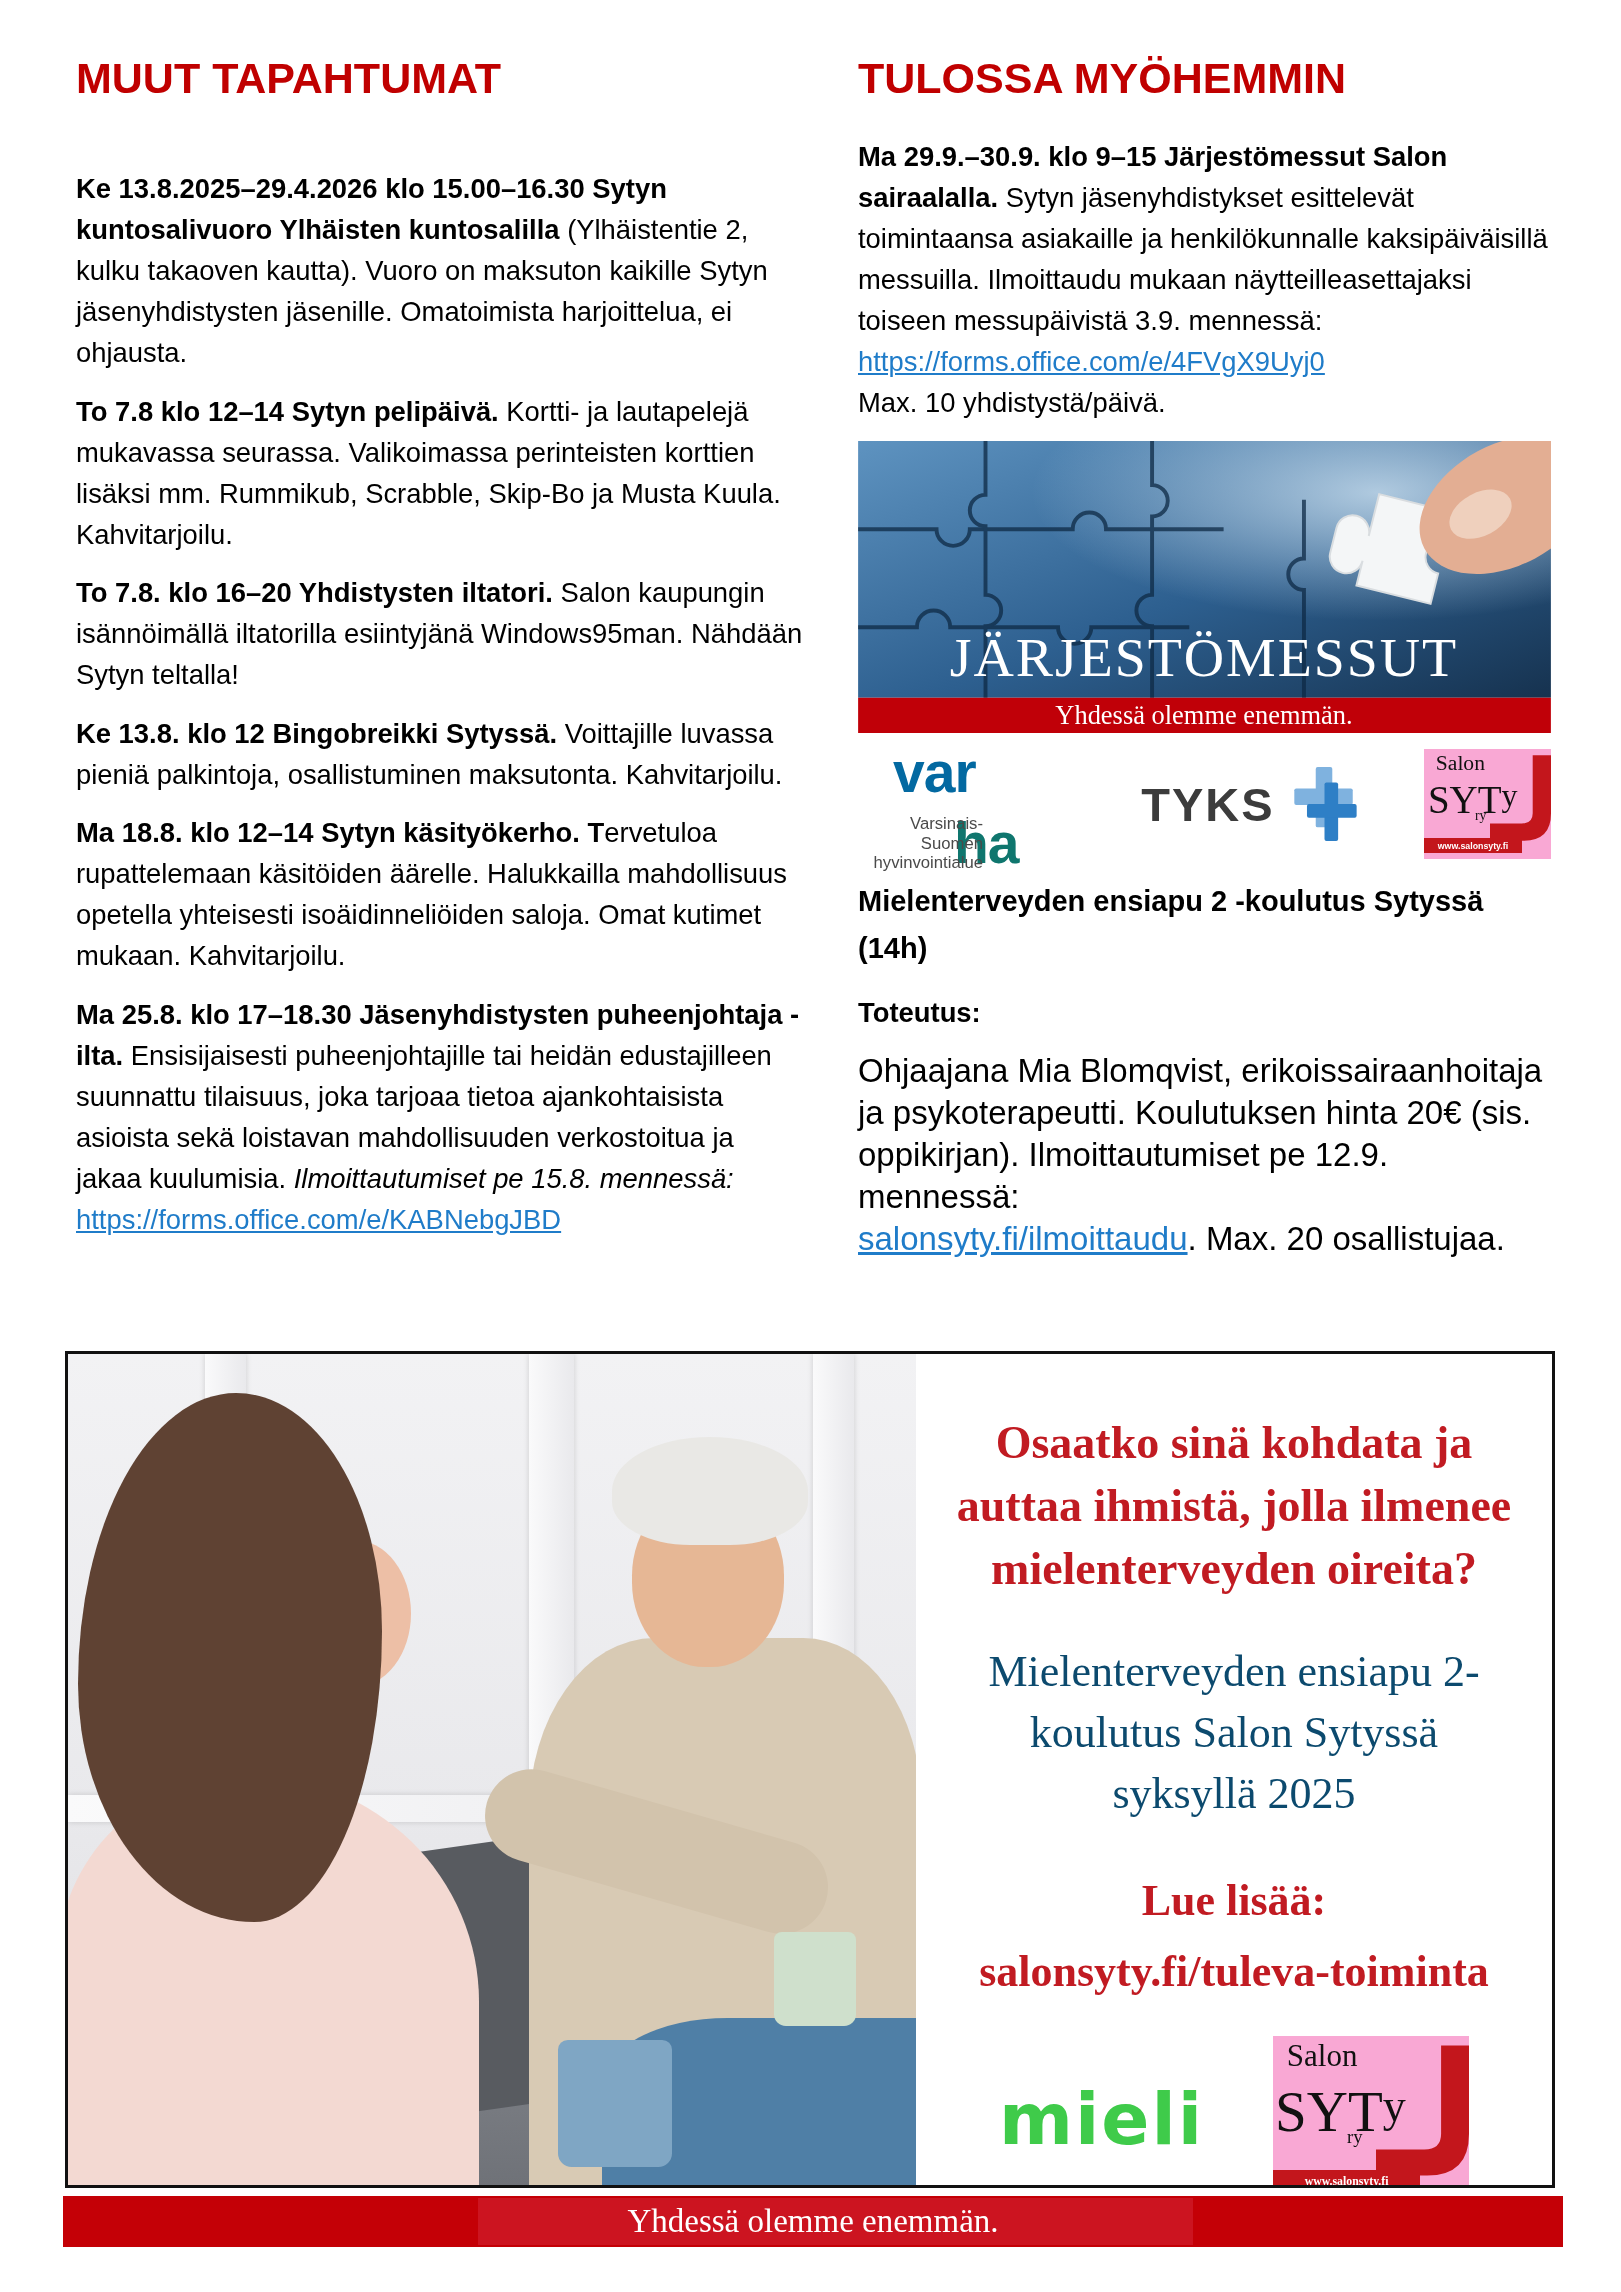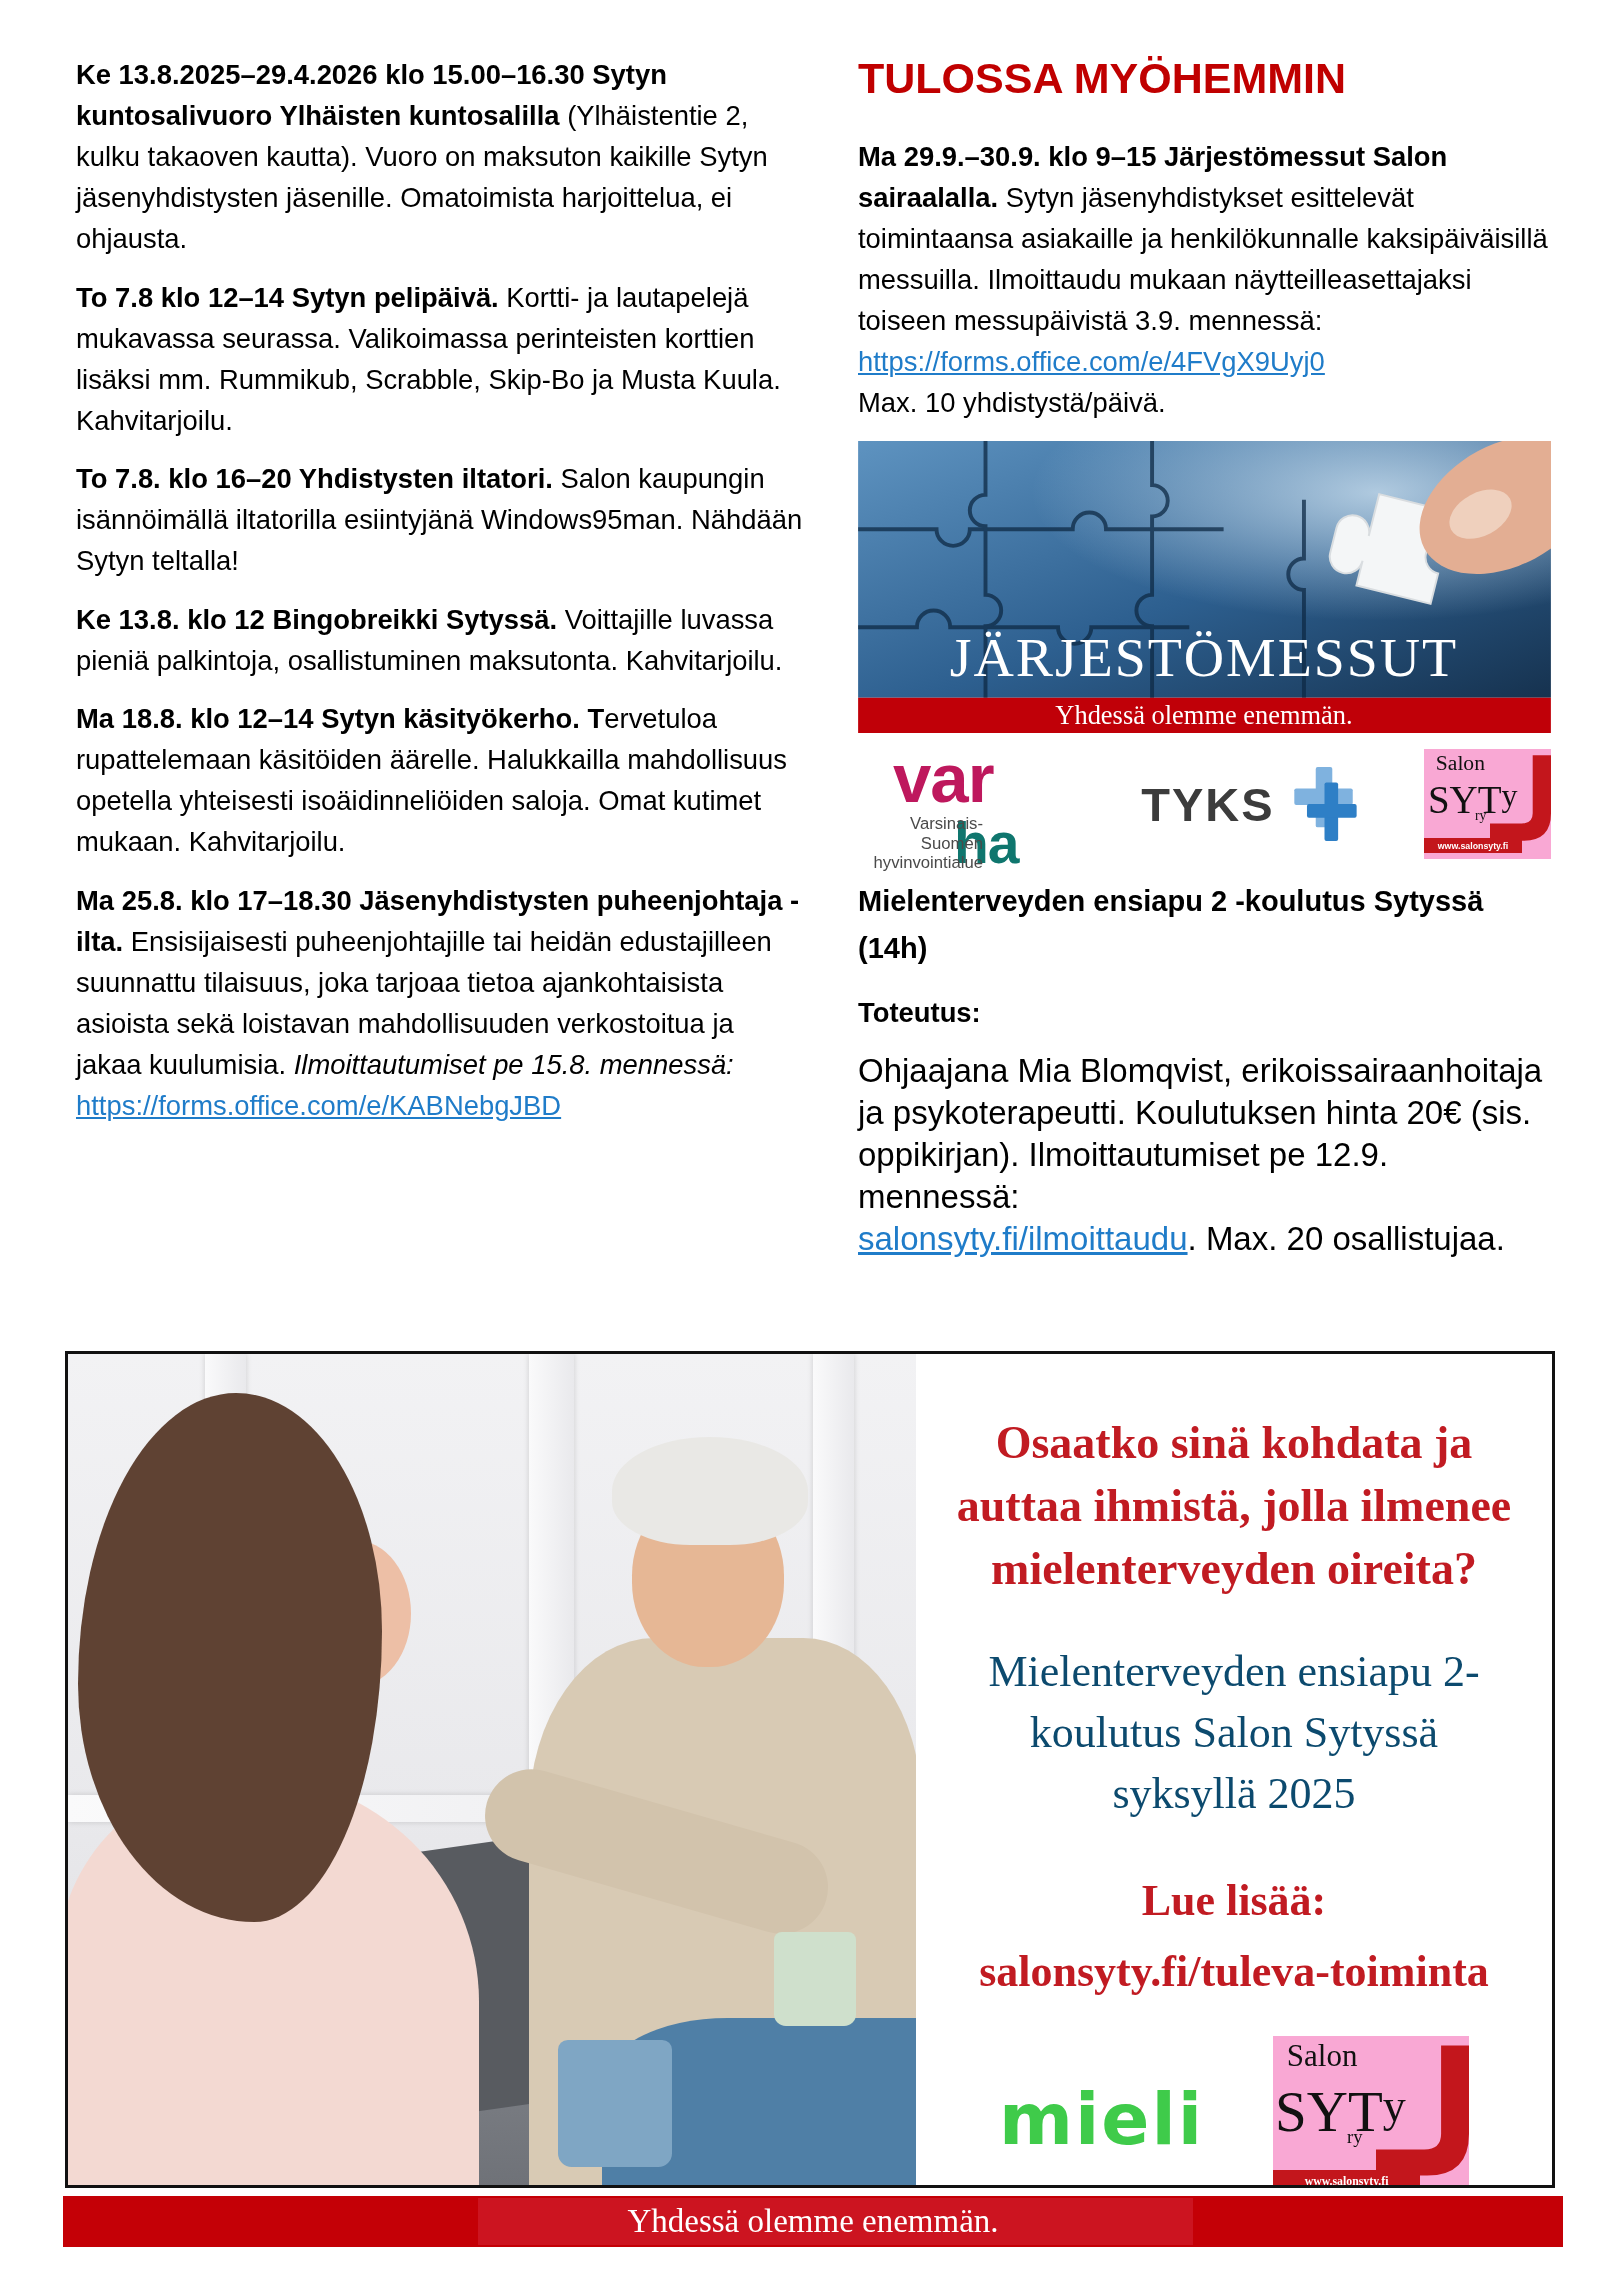--- a/index.html
+++ b/index.html
@@ -78,6 +78,7 @@
 <div class="page">
 
   <div class="col-left">
+    <h1 class="section-title">MUUT TAPAHTUMAT</h1>
     <p class="event"><span class="seg-b">Ke 13.8.2025–29.4.2026 klo 15.00–16.30 Sytyn kuntosalivuoro Ylhäisten kuntosalilla </span><span class="seg-r">(Ylhäistentie 2, kulku takaoven kautta). Vuoro on maksuton kaikille Sytyn jäsenyhdistysten jäsenille. Omatoimista harjoittelua, ei ohjausta.</span></p>
     <p class="event"><span class="seg-b">To 7.8 klo 12–14 Sytyn pelipäivä. </span><span class="seg-r">Kortti- ja lautapelejä mukavassa seurassa. Valikoimassa perinteisten korttien lisäksi mm. Rummikub, Scrabble, Skip-Bo ja Musta Kuula. Kahvitarjoilu.</span></p>
     <p class="event"><span class="seg-b">To 7.8. klo 16–20 Yhdistysten iltatori. </span><span class="seg-r">Salon kaupungin isännöimällä iltatorilla esiintyjänä Windows95man. Nähdään Sytyn teltalla!</span></p>

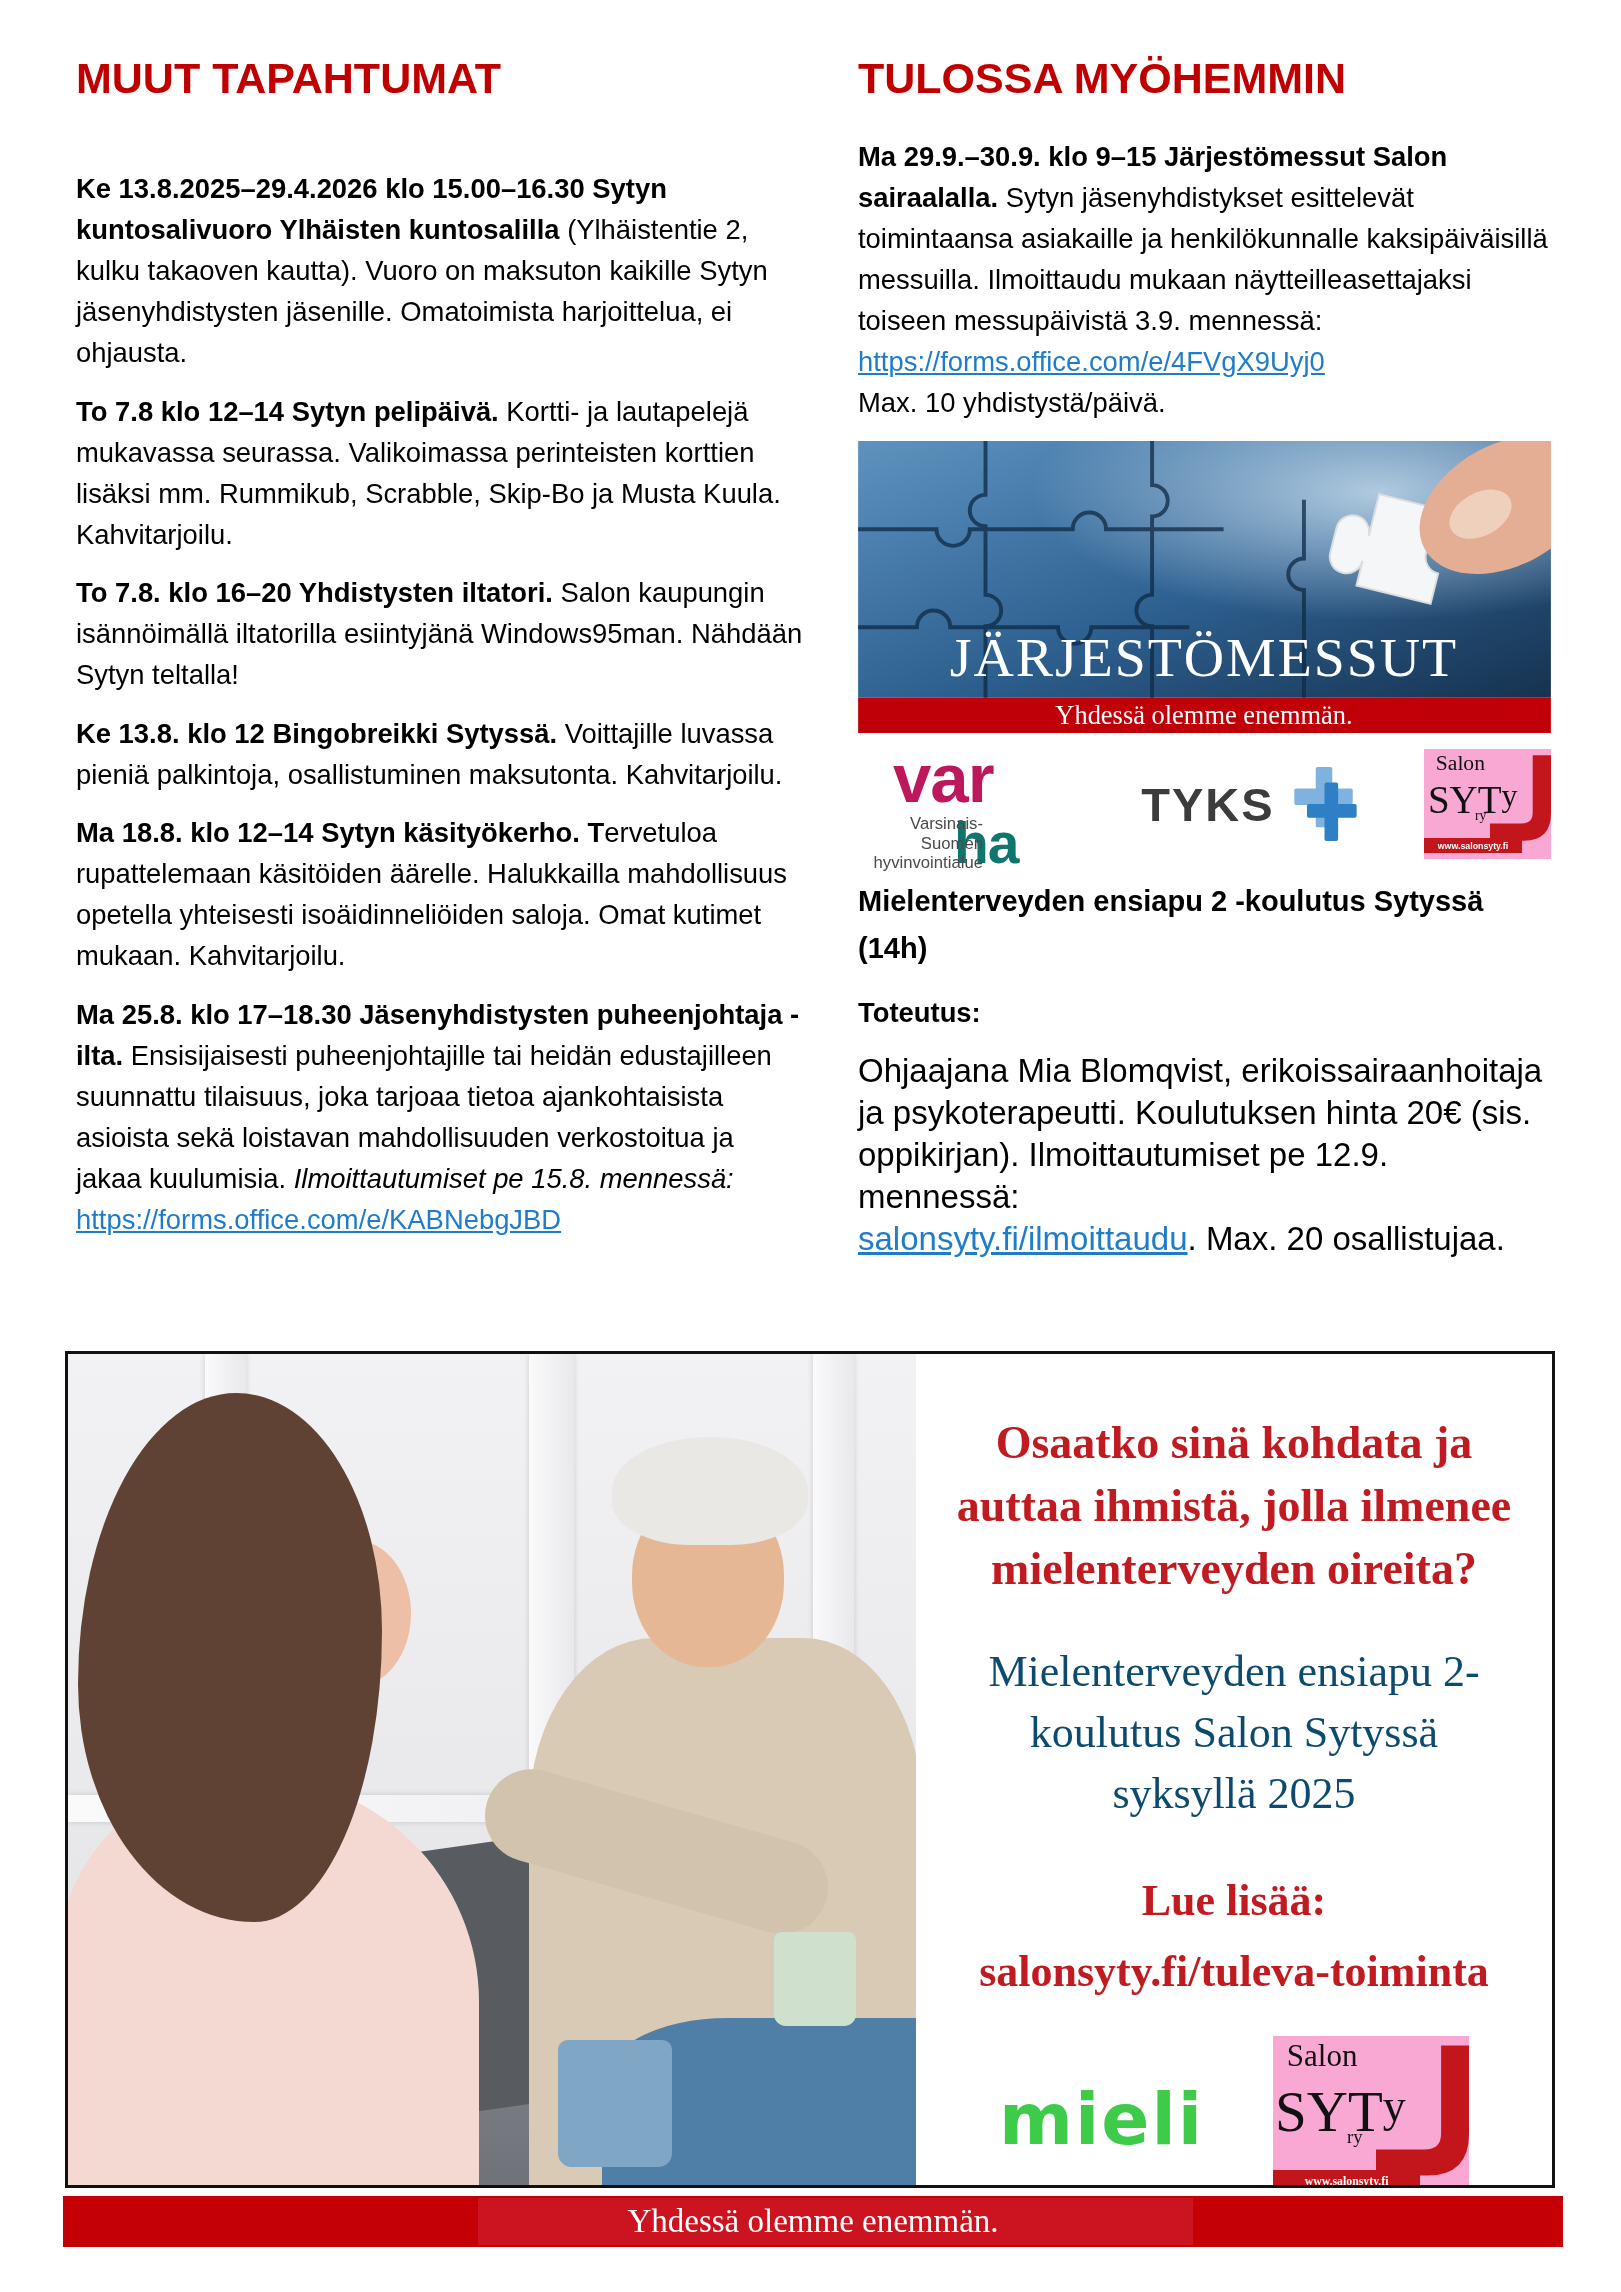--- a/index.html
+++ b/index.html
@@ -22,7 +22,7 @@
   
   .logos-row{display:flex;align-items:center;justify-content:space-between;margin:13.7px 0 3.9px 0;height:116px;}
   .varha{position:relative;width:216px;height:110px;}
-  .varha .v1{position:absolute;left:35px;top:-9.8px;font-size:69px;font-weight:bold;color:#be185d;letter-spacing:-1px;}
+  .varha .v1{position:absolute;left:35px;top:-9.8px;font-size:57px;font-weight:bold;color:#0369a1;letter-spacing:-1px;}
   .varha .v2{position:absolute;left:96px;top:25.5px;font-size:57px;font-weight:bold;color:#0f766e;letter-spacing:-1px;margin-top:35px;}
   .varha .cap{position:absolute;left:0;top:65px;font-size:16.7px;line-height:19.6px;color:#4a4a4a;text-align:right;width:125px;}
   .tyks{display:flex;align-items:center;gap:17px;}

